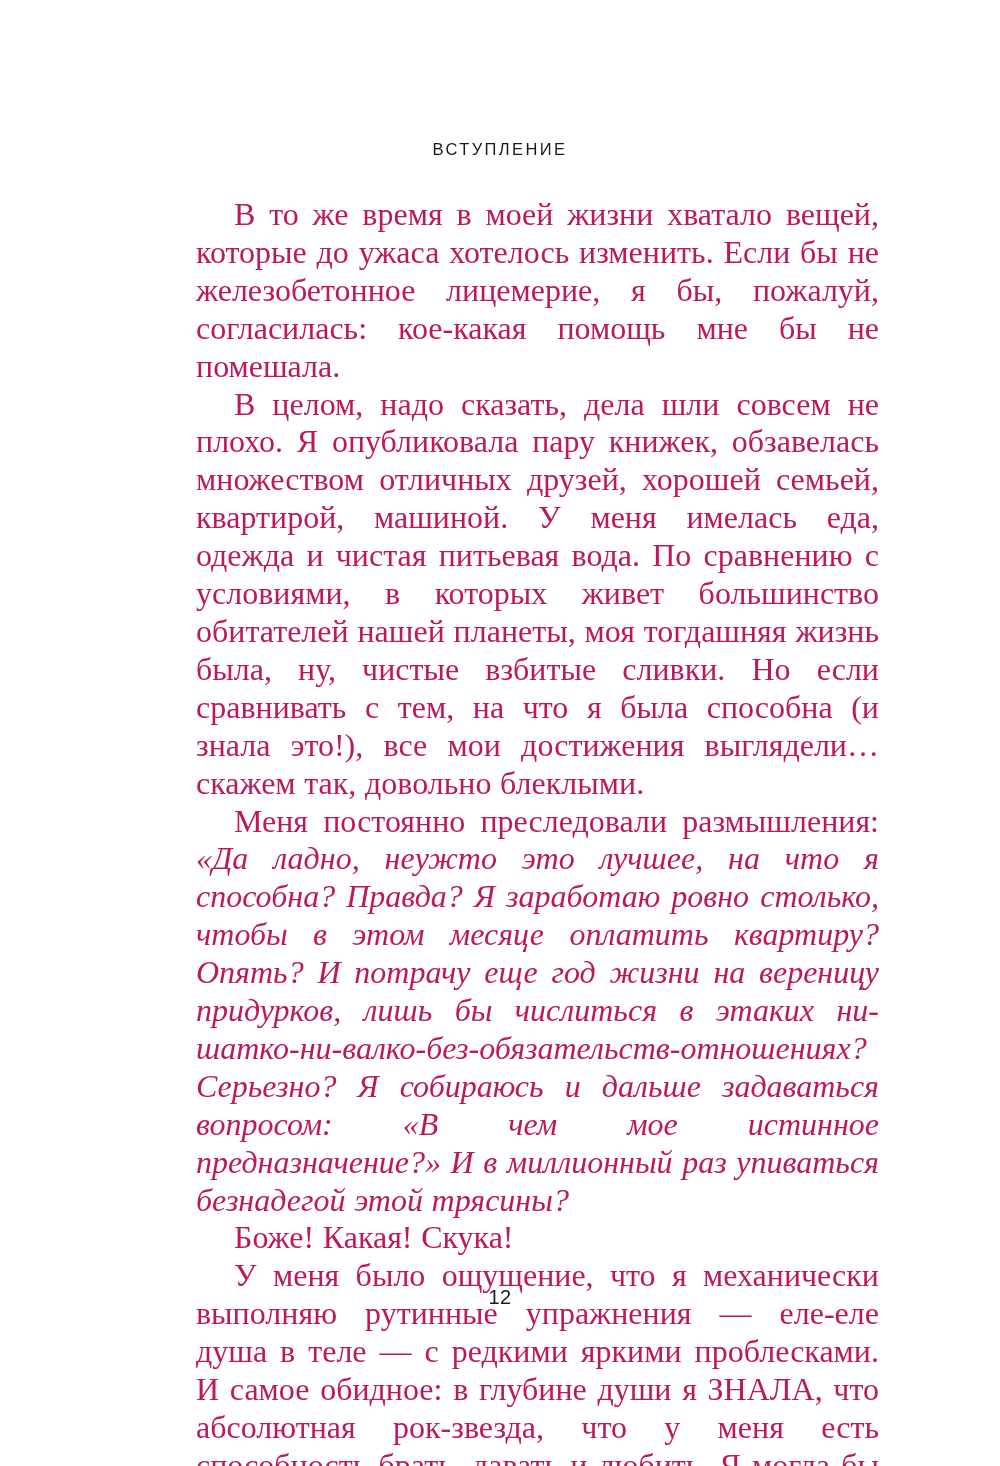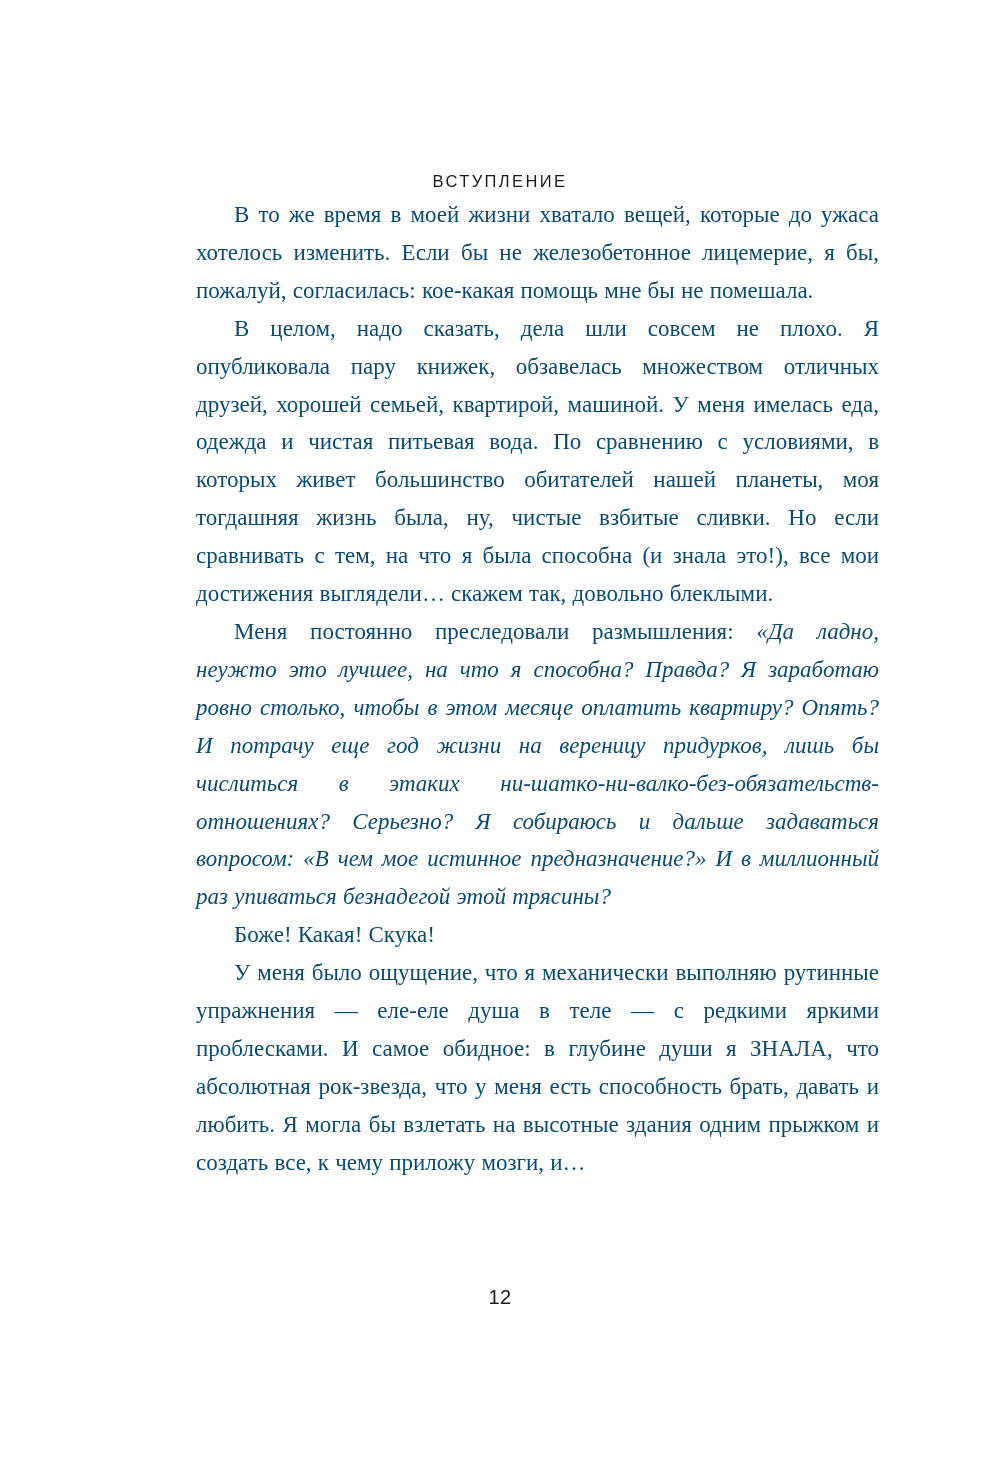--- a/index.html
+++ b/index.html
@@ -28,7 +28,6 @@
     letter-spacing: 2.4px;
     color: #1a1a1a;
     text-transform: uppercase;
-    margin-top: 32px;
   }
   .text-block {
     position: absolute;

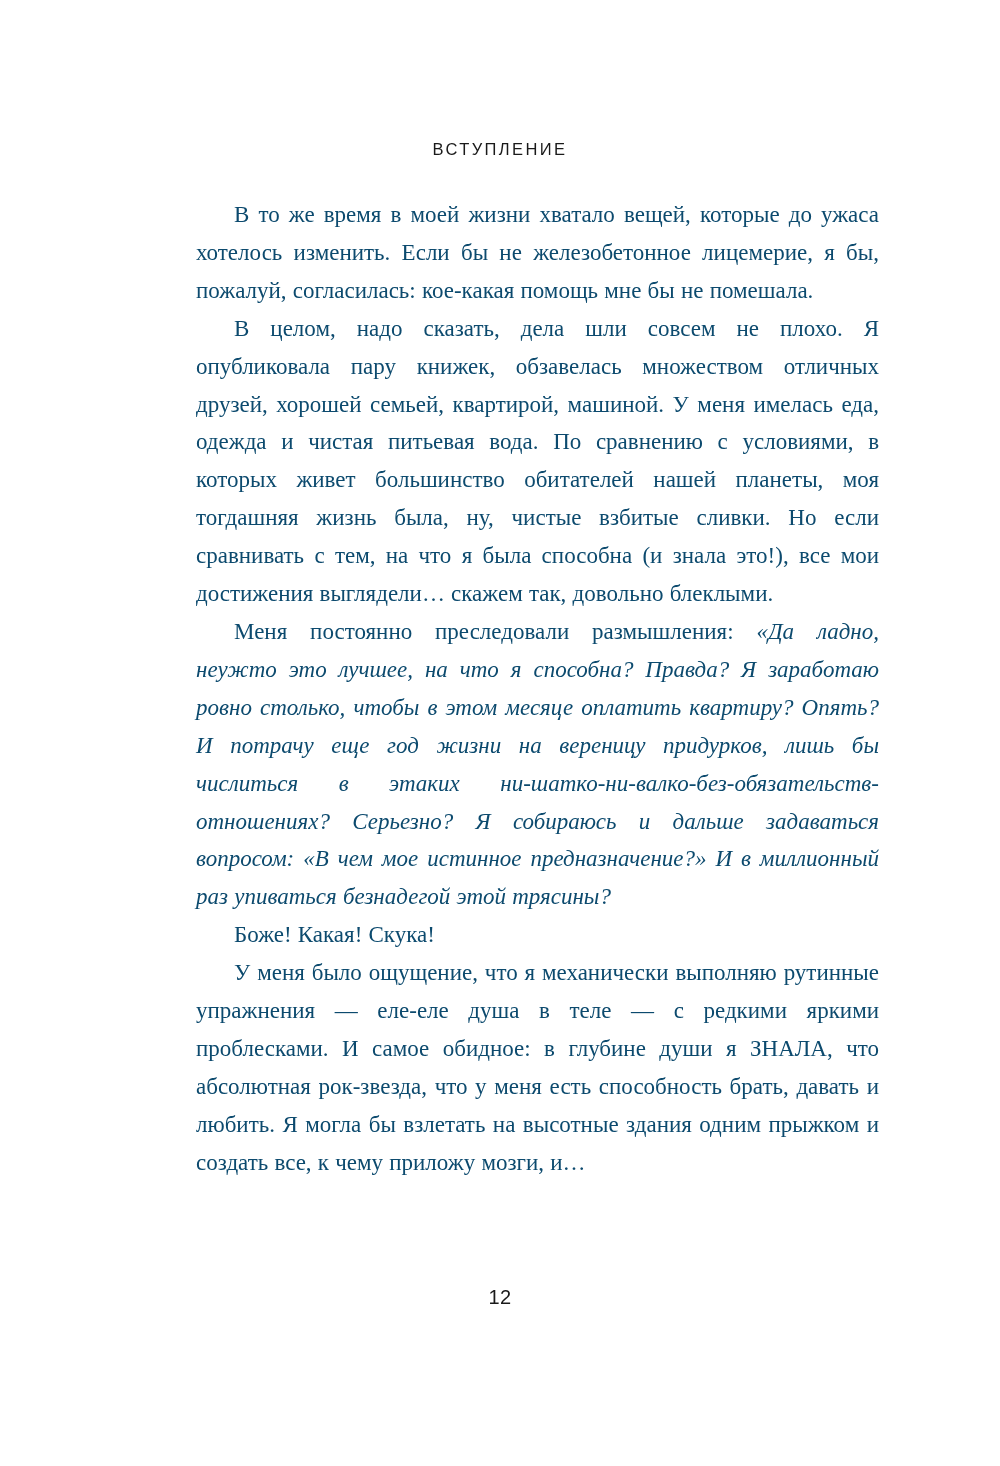--- a/index.html
+++ b/index.html
@@ -38,9 +38,9 @@
   p.para {
     margin: 0;
     font-family: "Liberation Serif", "DejaVu Serif", serif;
-    font-size: 23px;
+    font-size: 32px;
     line-height: 37.9px;
-    color: #0c4a6e;
+    color: #be185d;
     text-align: justify;
     text-indent: 38px;
     hyphens: manual;

